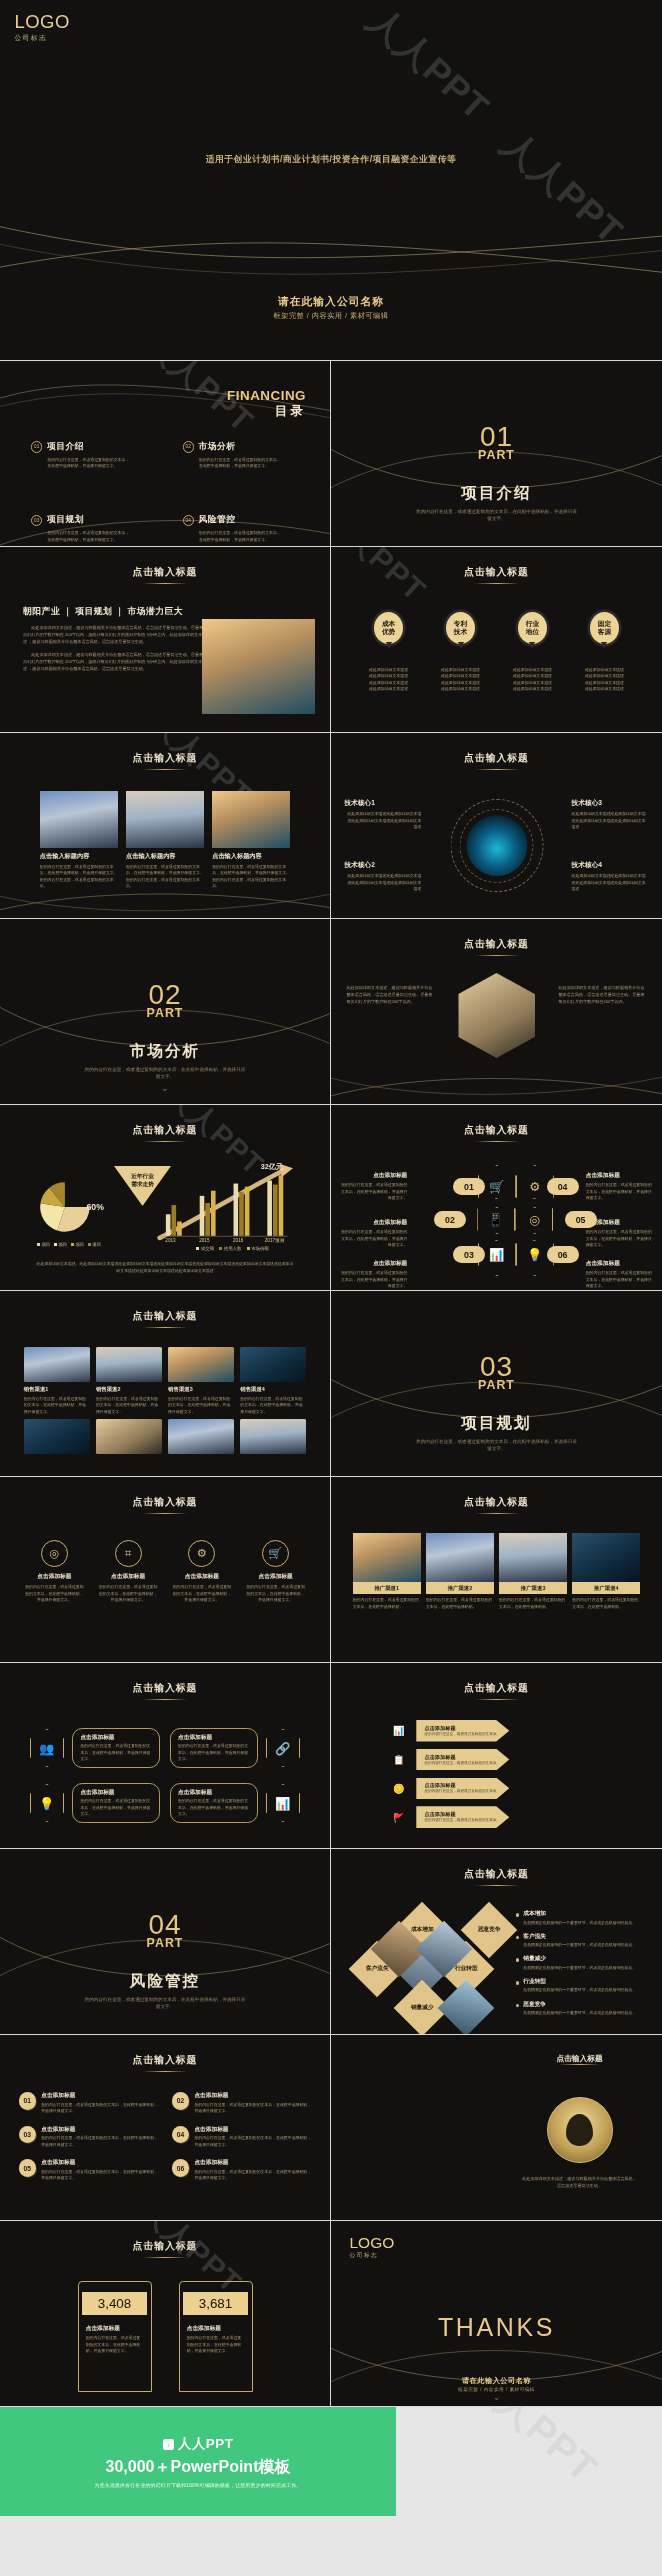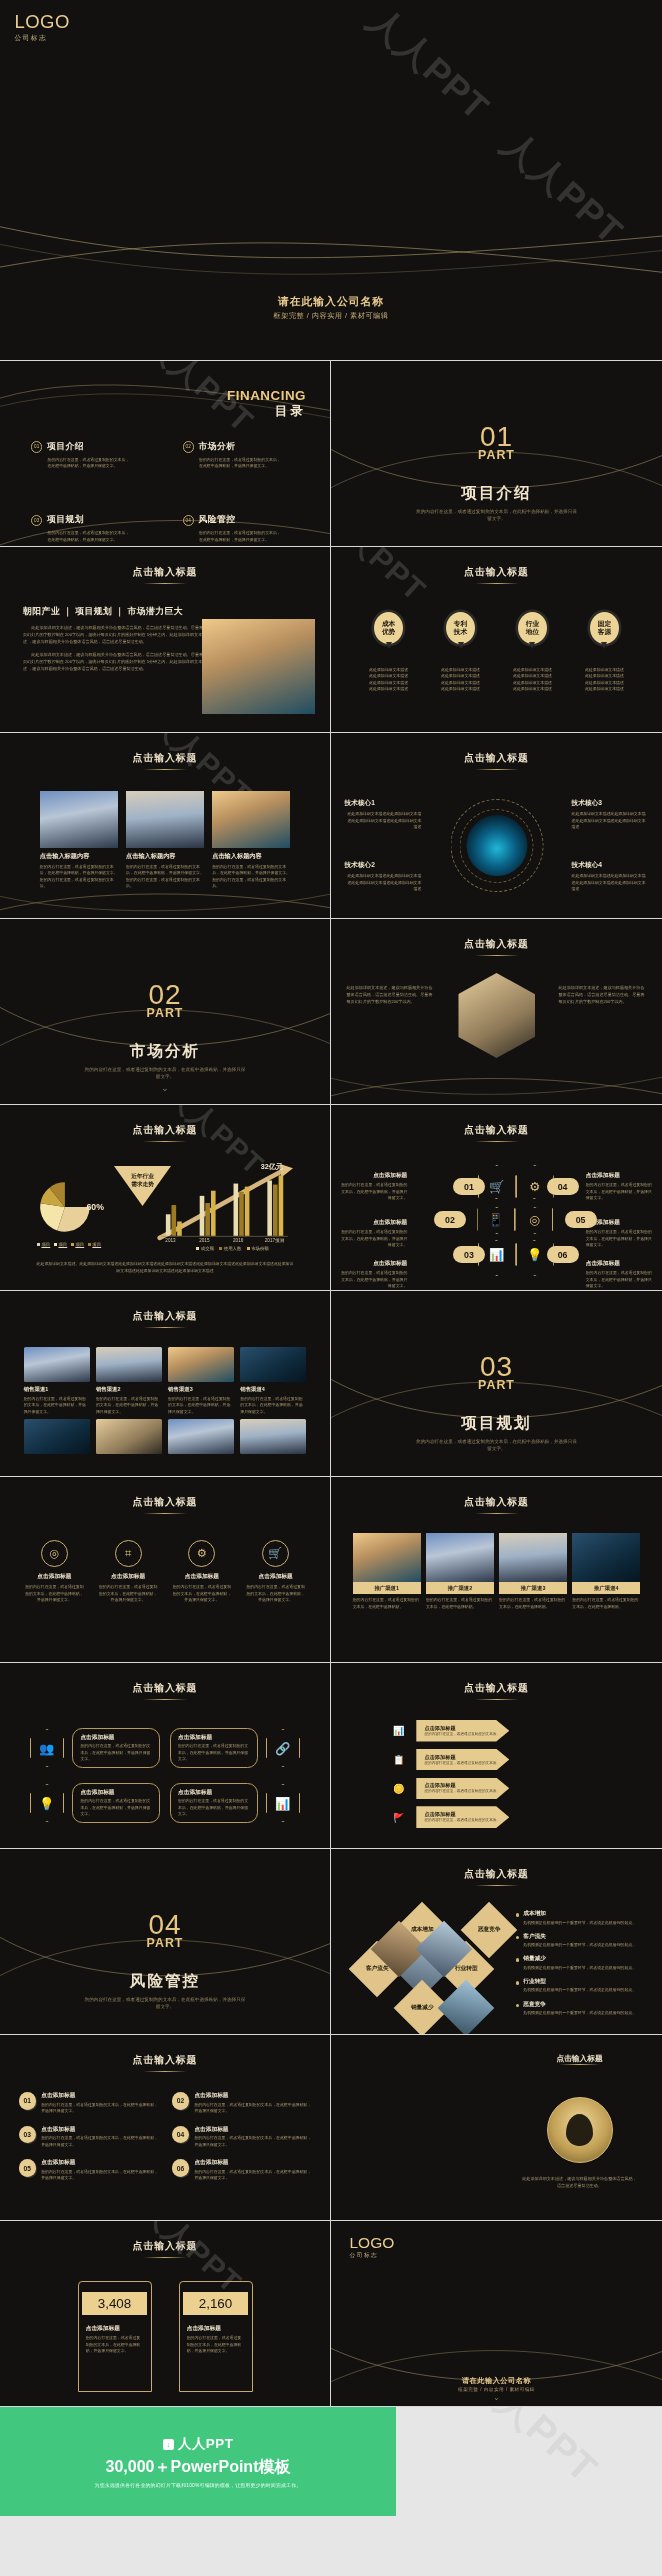--- a/index.html
+++ b/index.html
@@ -195,6 +195,7 @@
       <div class="lg">LOGO</div>
       <div class="sub">公司标志</div>
     </div>
+    <div class="desc">适用于创业计划书/商业计划书/投资合作/项目融资企业宣传等</div>
     <div class="company">请在此输入公司名称</div>
     <div class="company-sub">框架完整 / 内容实用 / 素材可编辑</div>
   </div>

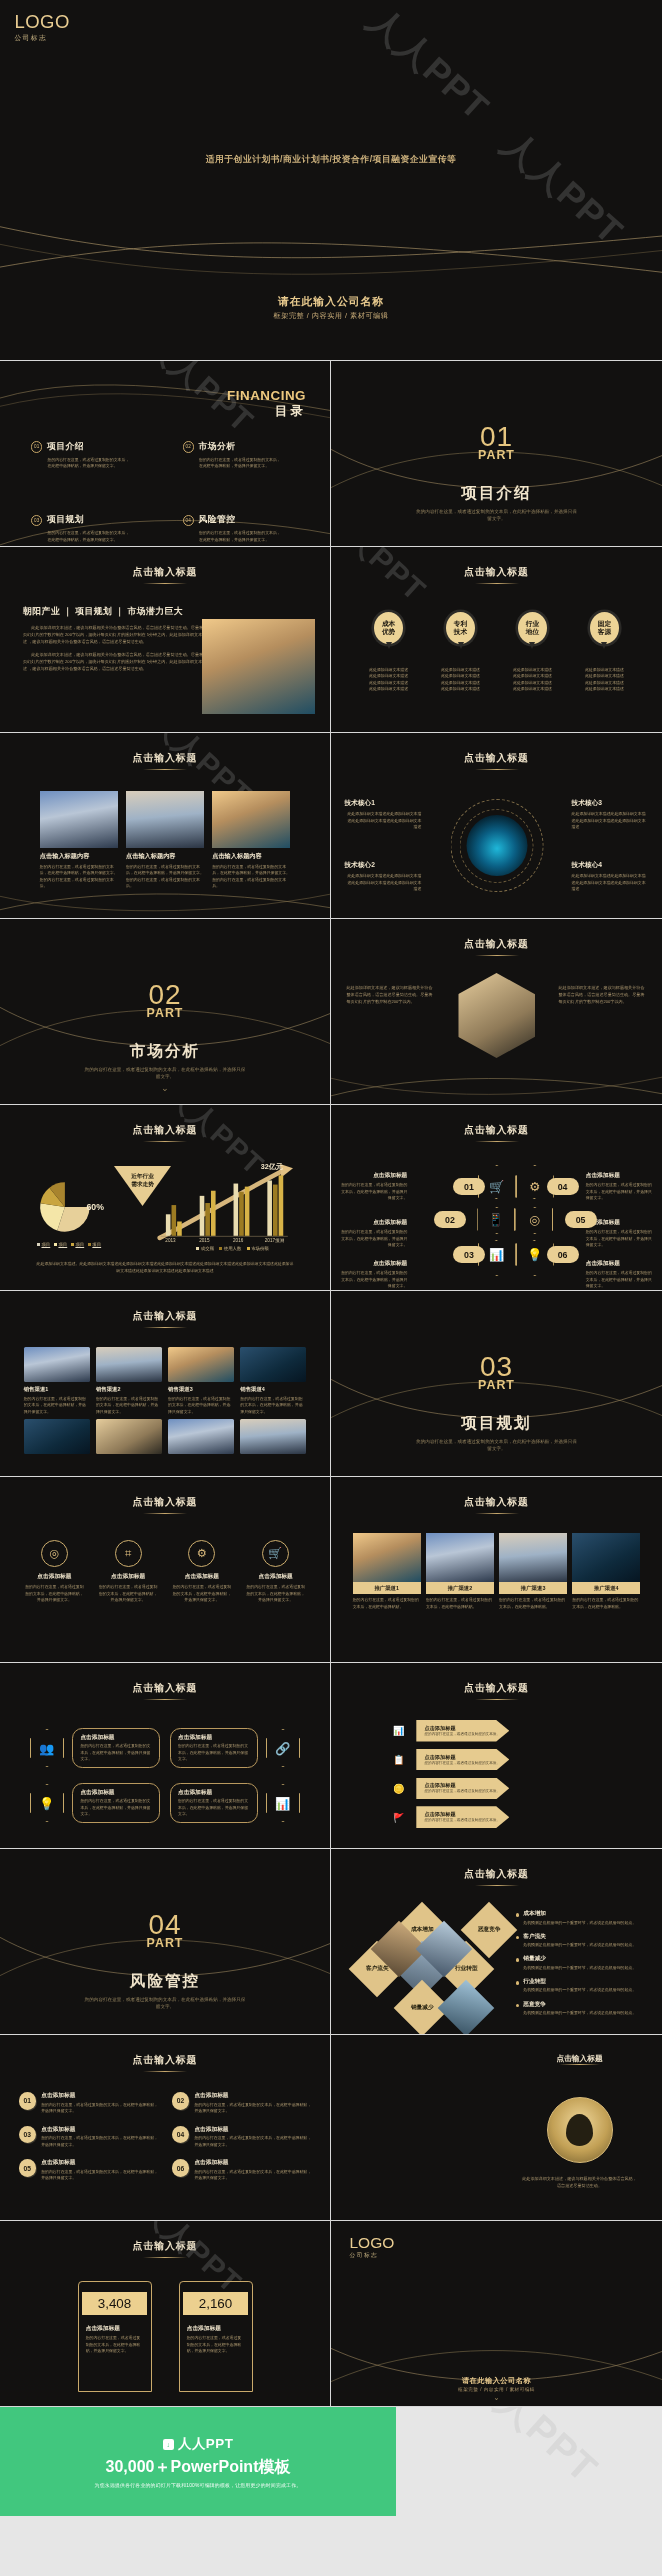--- a/index.html
+++ b/index.html
@@ -426,7 +426,7 @@
           <span style="left:155px;top:10.3px;font-size:29px;">人人PPT</span>
         </div>
 
-      <div style="position:absolute;left:33px;top:72px;text-decoration:underline;">
+      <div style="position:absolute;left:33px;top:72px;">
         <svg width="72" height="62" viewBox="0 0 140 120">
           <g transform="translate(62,58)">
             <path d="M0,0 L48,0 A48,48 0 0,1 -14.8,45.7 Z" fill="#e7d09a"></path>

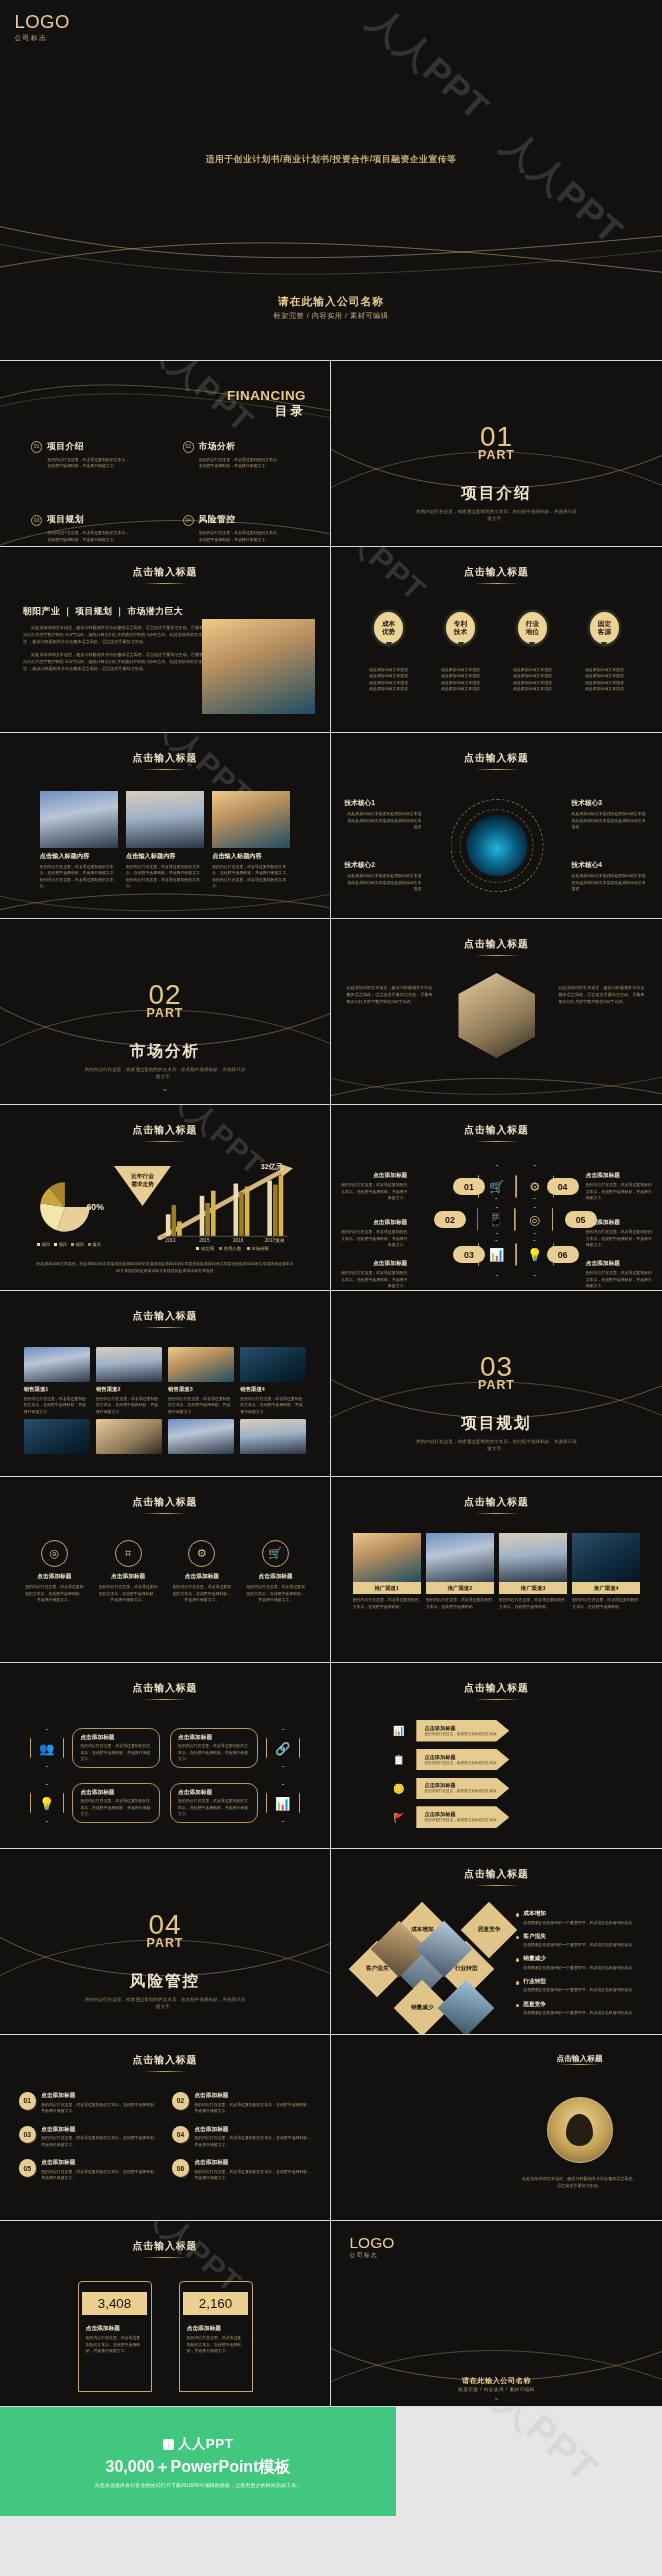--- a/index.html
+++ b/index.html
@@ -891,7 +891,7 @@
         </div>
         <div class="statcard" style="height:111px;">
           <div class="frame"></div>
-          <div class="num">2,160</div>
+          <div class="num">3,681</div>
           <div class="body">
             <div class="mini-h">点击添加标题</div>
             <div class="tiny" style="margin-top:2.6px;">您的内容打在这里，或者通过复制您的文本后，在此框中选择粘贴，并选择只保留文字。</div>

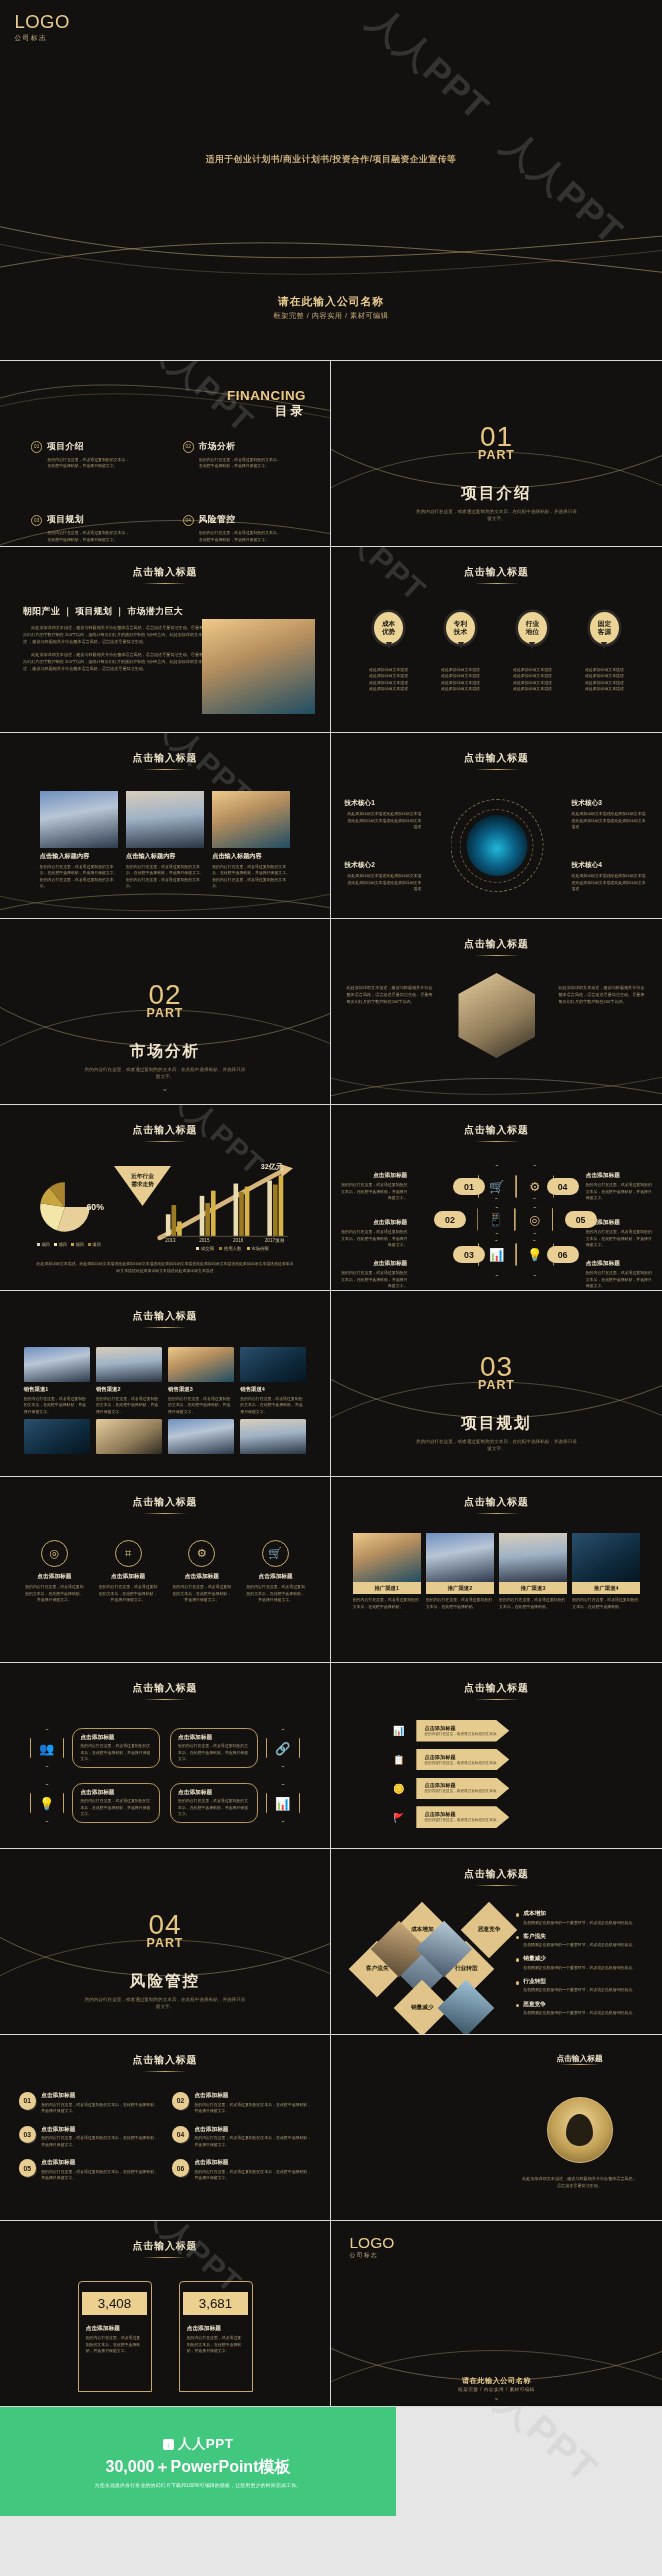--- a/index.html
+++ b/index.html
@@ -911,6 +911,7 @@
           <path d="M0,82 C180,2 440,4 643,78" fill="none" stroke="#8f7c54" stroke-width="1"></path>
         </svg>
       </div>
+      <div class="thanks" style="position:absolute;left:0;right:0;top:92px;">THANKS</div>
       <div style="position:absolute;left:0;right:0;top:155px;text-align:center;font-size:7.2px;font-weight:700;color:#e7c98d;letter-spacing:0.5px;">请在此输入公司名称</div>
       <div style="position:absolute;left:0;right:0;top:166px;text-align:center;font-size:4.6px;color:#b59c6f;letter-spacing:0.5px;">框架完整 / 内容实用 / 素材可编辑</div>
       <div style="position:absolute;left:0;right:0;bottom:4.1px;text-align:center;font-size:7.7px;color:#8e7c55;">⌄</div>

